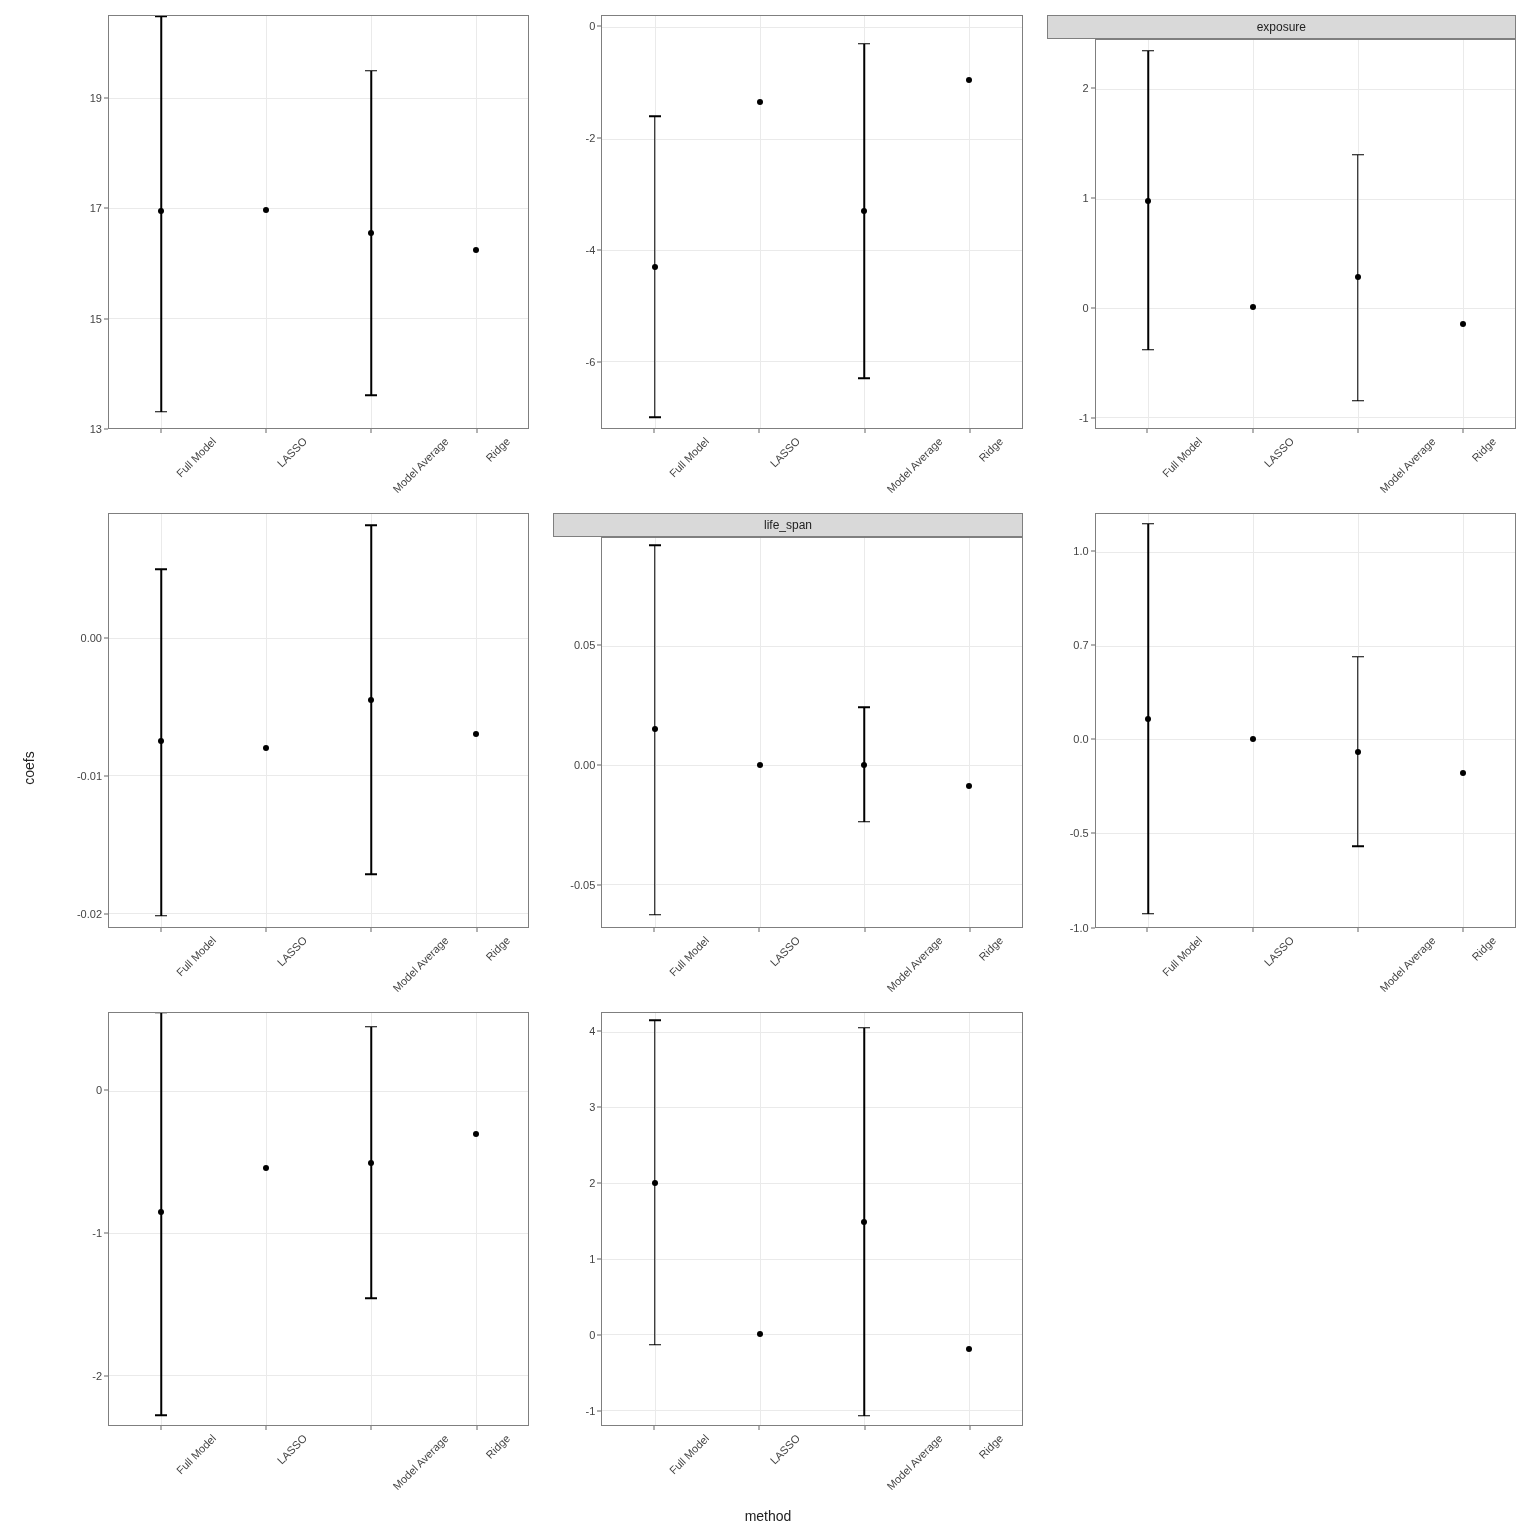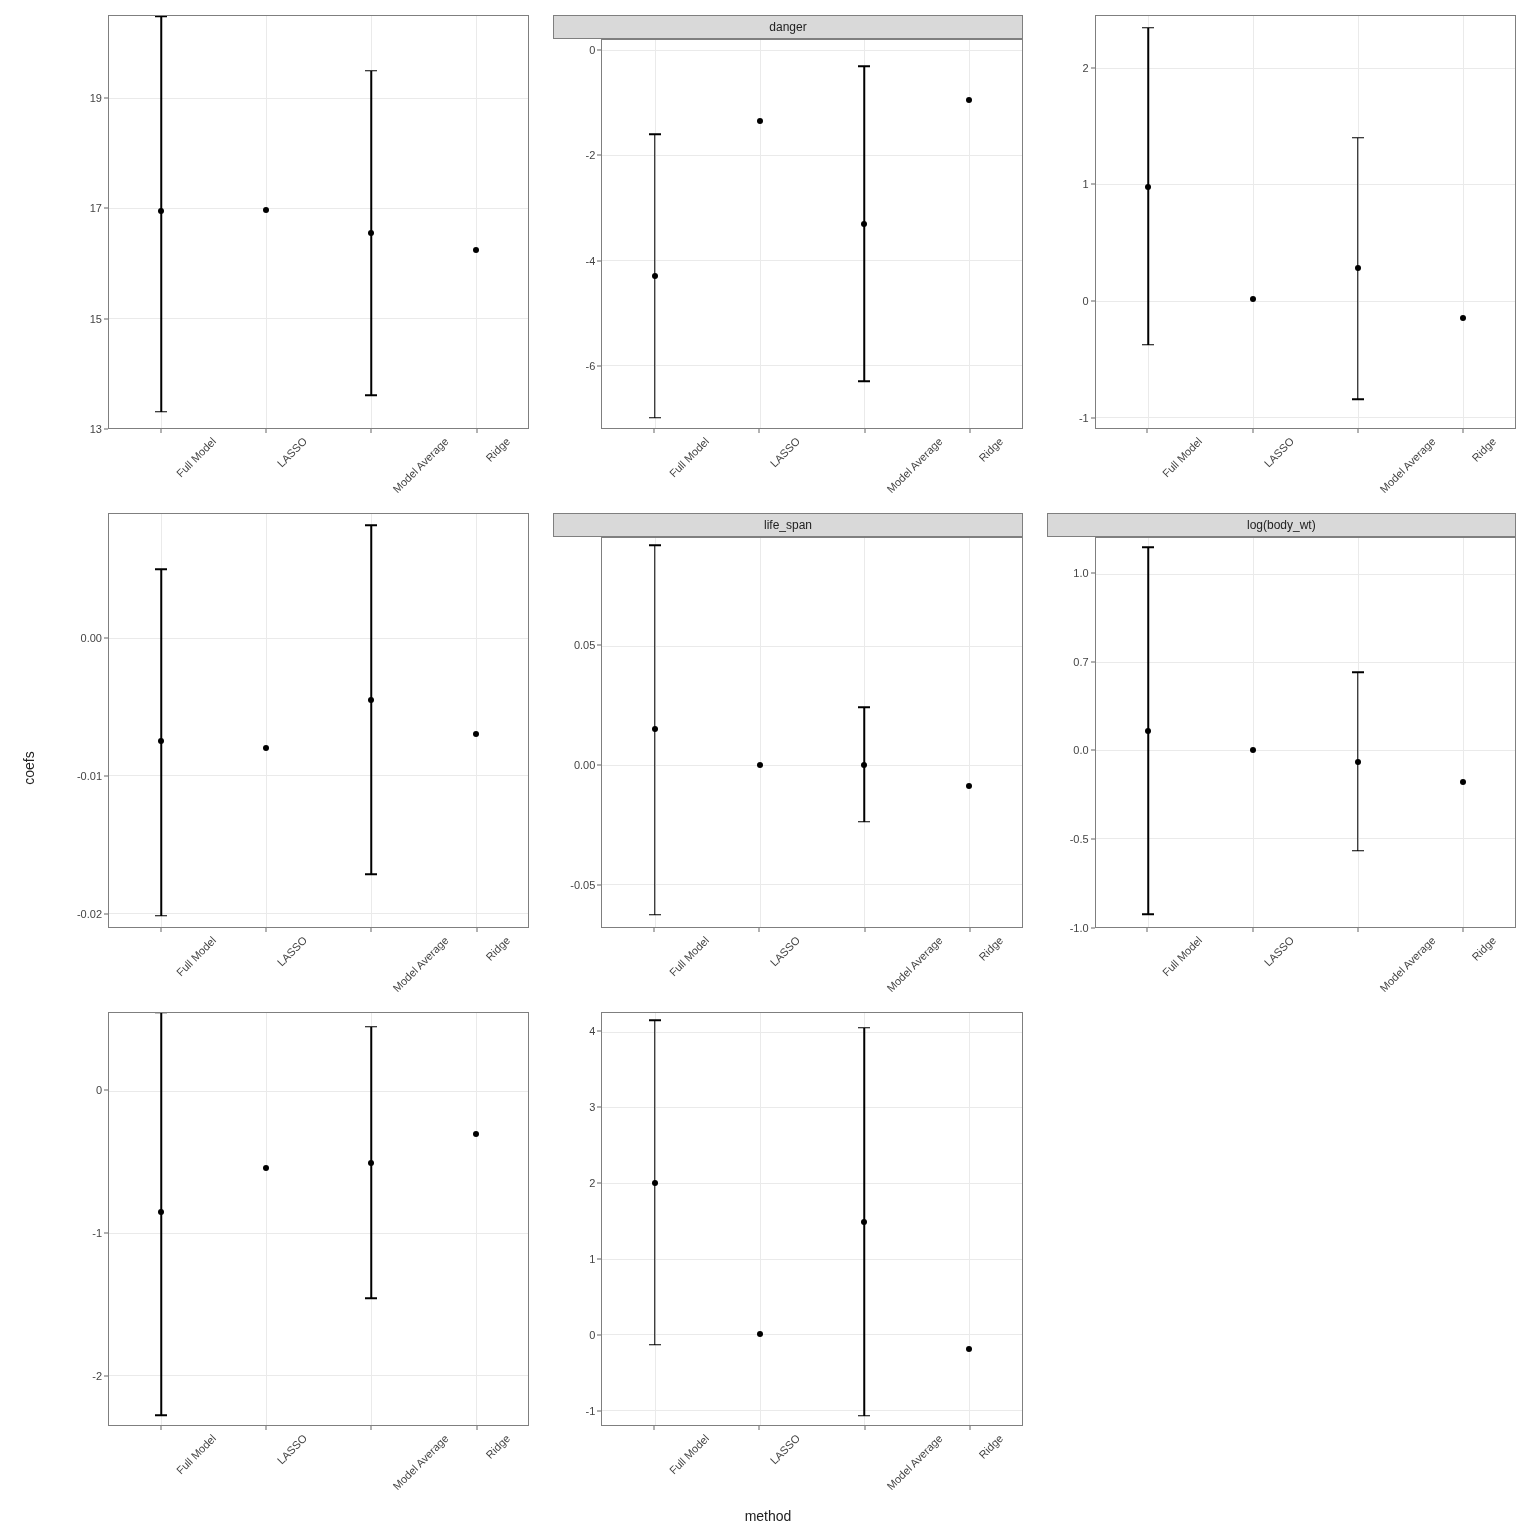--- a/index.html
+++ b/index.html
@@ -191,7 +191,6 @@
         </div>
       </div>
       <div class="facet">
-        <div class="strip">danger</div>
         <div class="panel-wrap">
           <div class="yaxis">
             <div class="tick" style="top: 83.7838%;">-6</div>

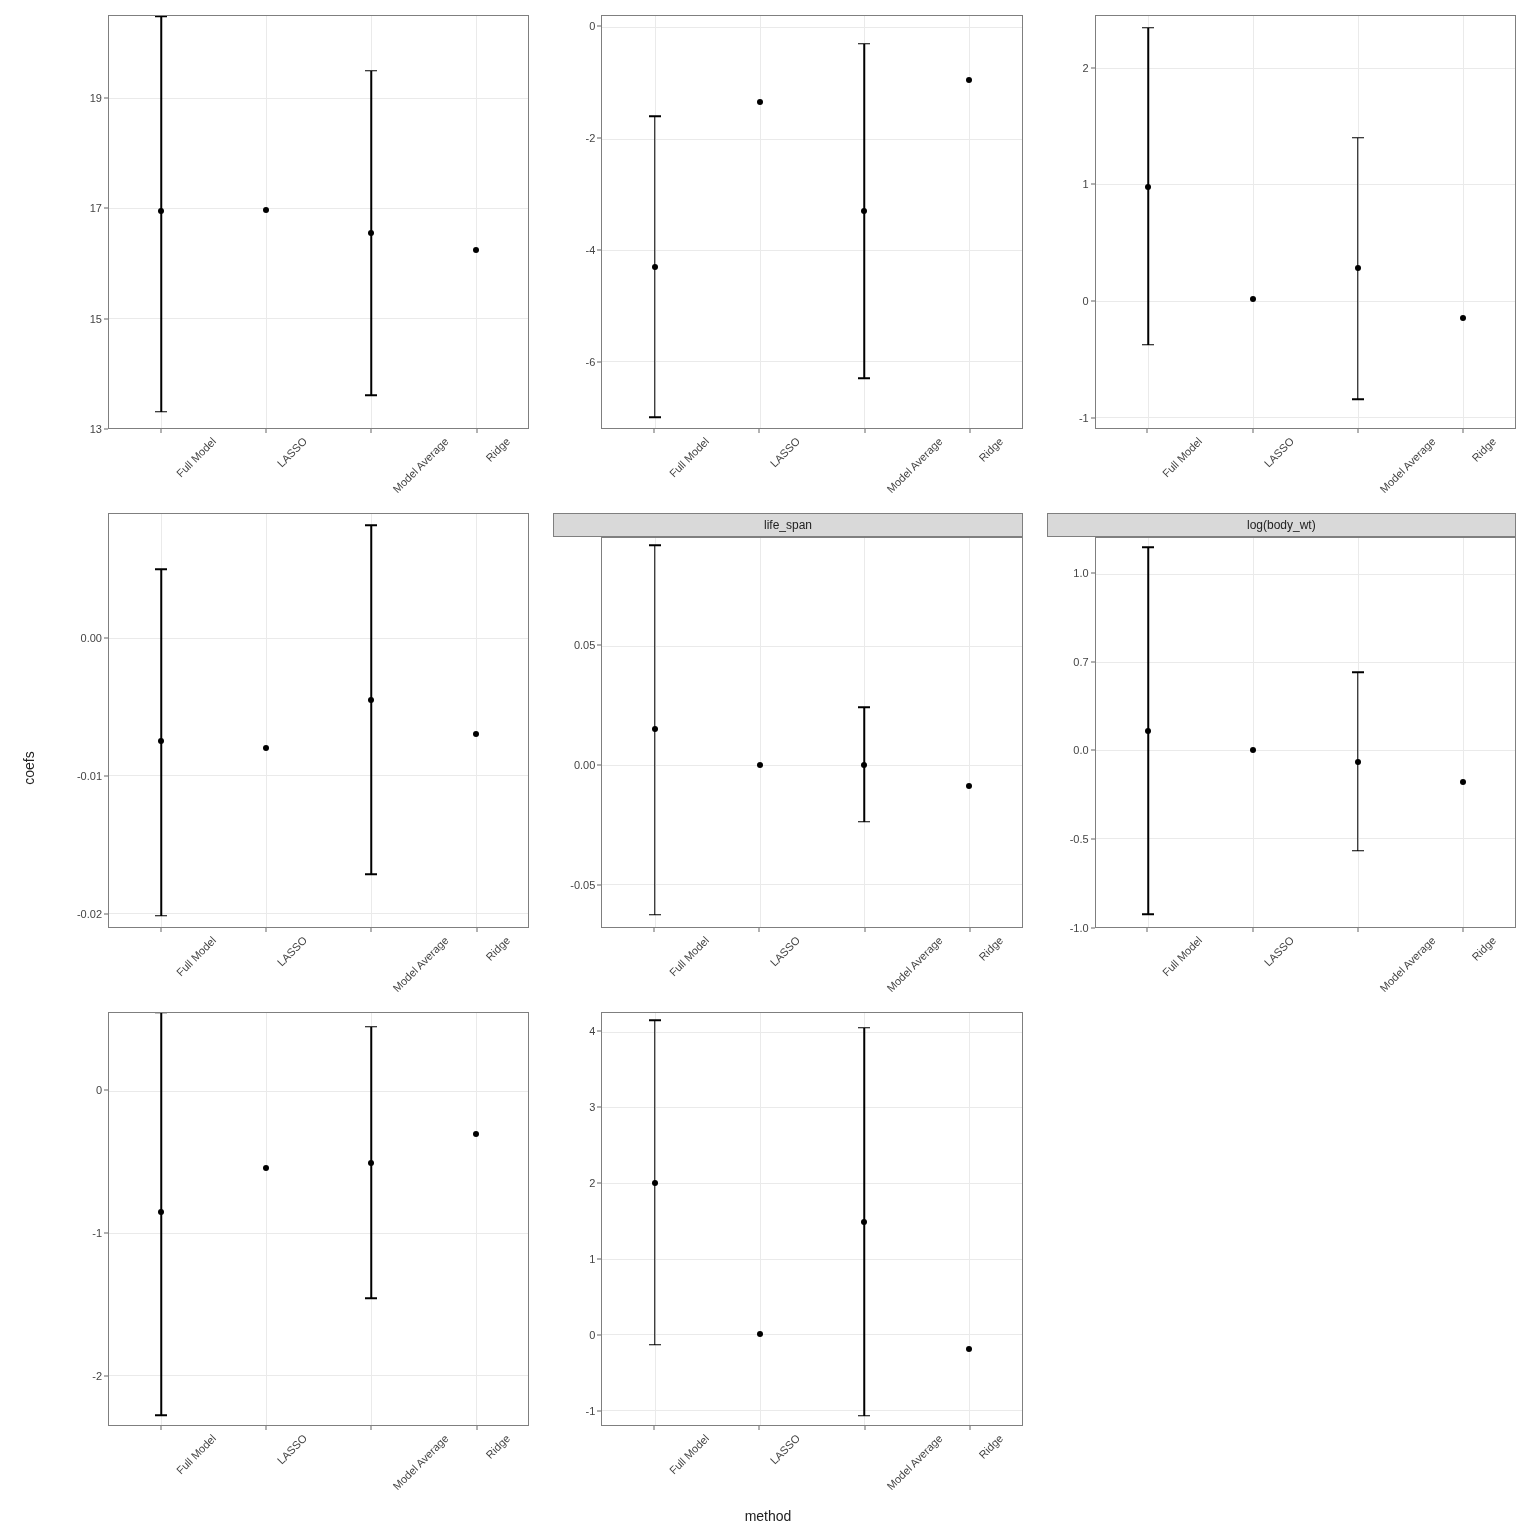--- a/index.html
+++ b/index.html
@@ -235,6 +235,7 @@
         </div>
       </div>
       <div class="facet">
+        <div class="strip">exposure</div>
         <div class="panel-wrap">
           <div class="yaxis">
             <div class="tick" style="top: 97.1831%;">-1</div>

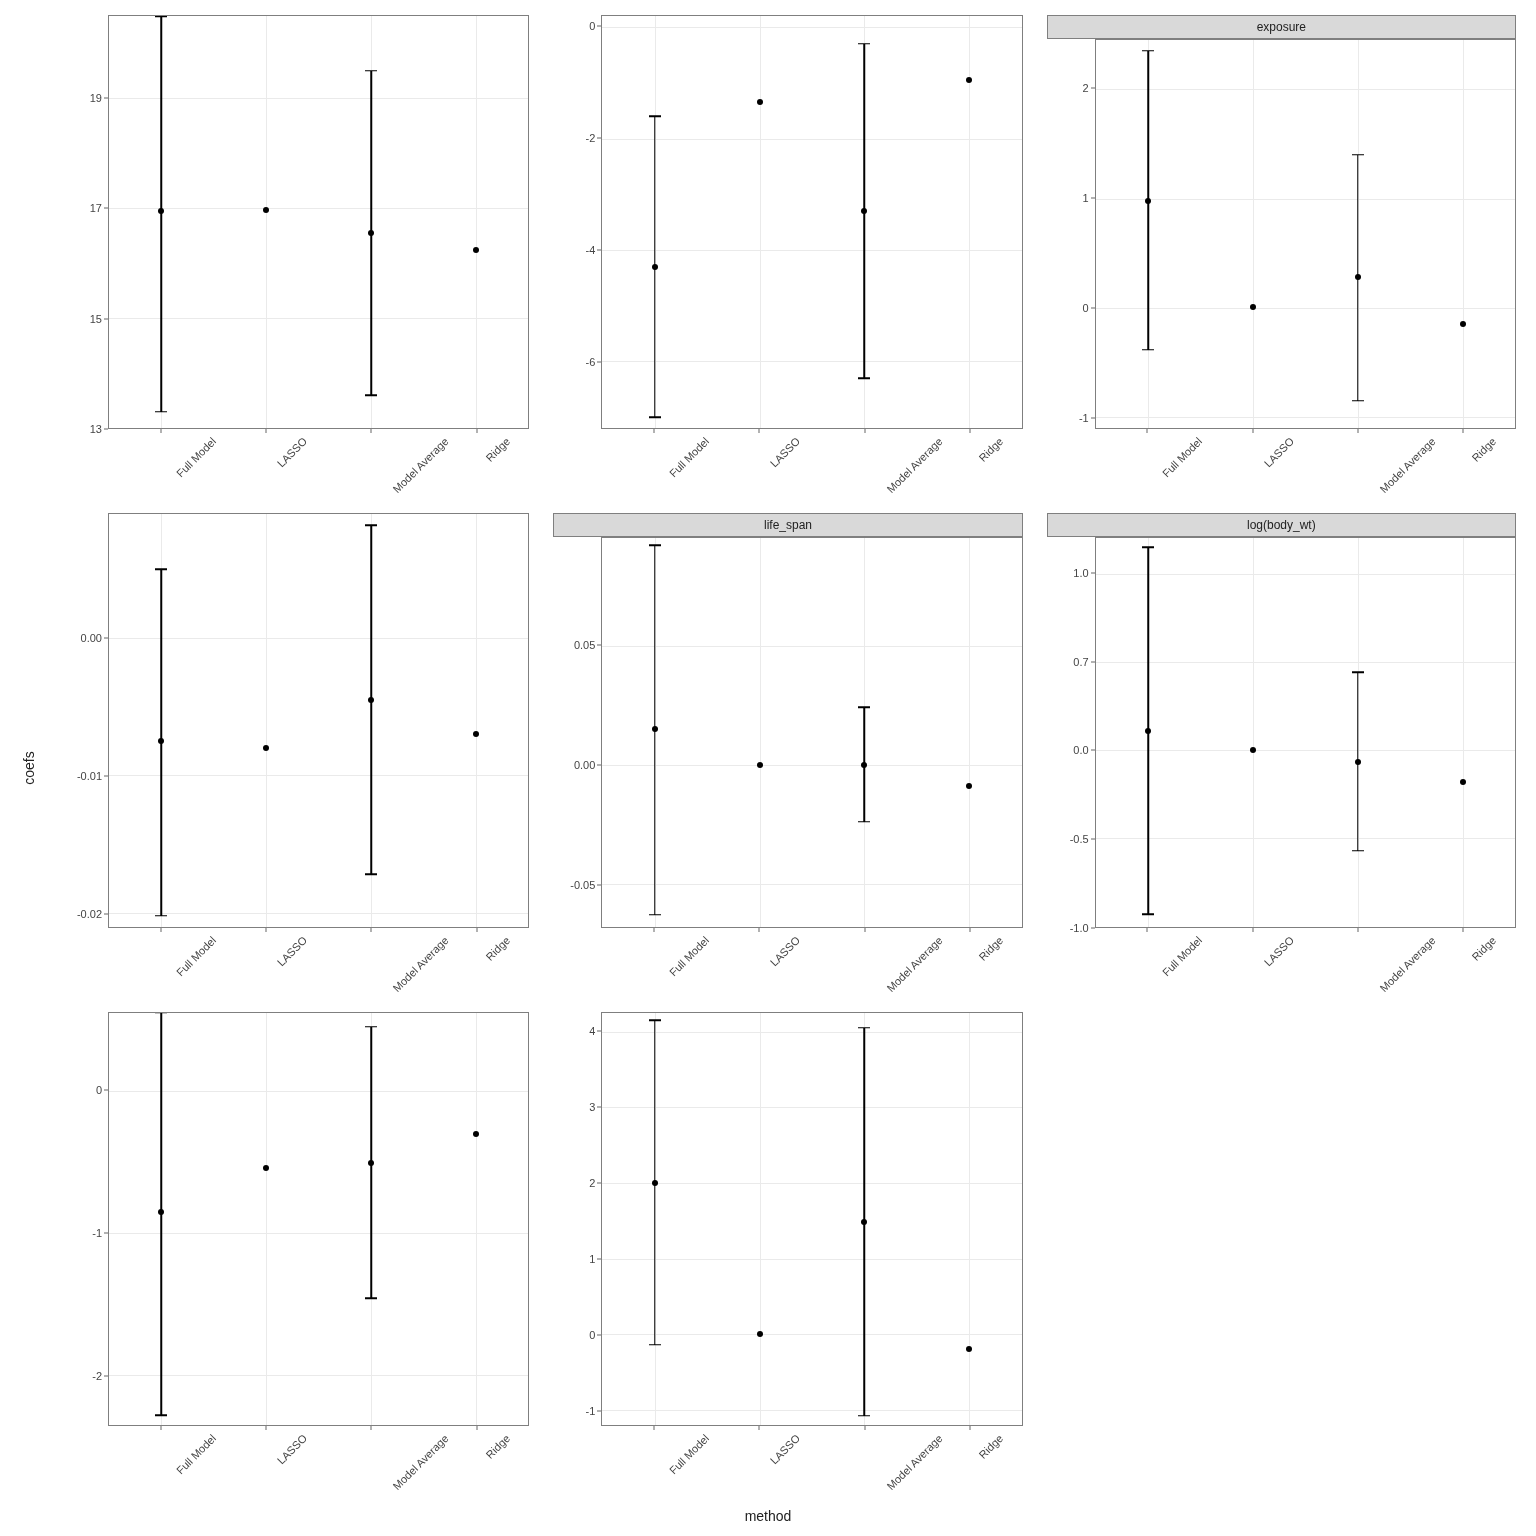--- a/index.html
+++ b/index.html
@@ -363,7 +363,6 @@
         </div>
       </div>
       <div class="facet">
-        <div class="strip">log(body_wt)</div>
         <div class="panel-wrap">
           <div class="yaxis">
             <div class="tick" style="top: 100%;">-1.0</div>

